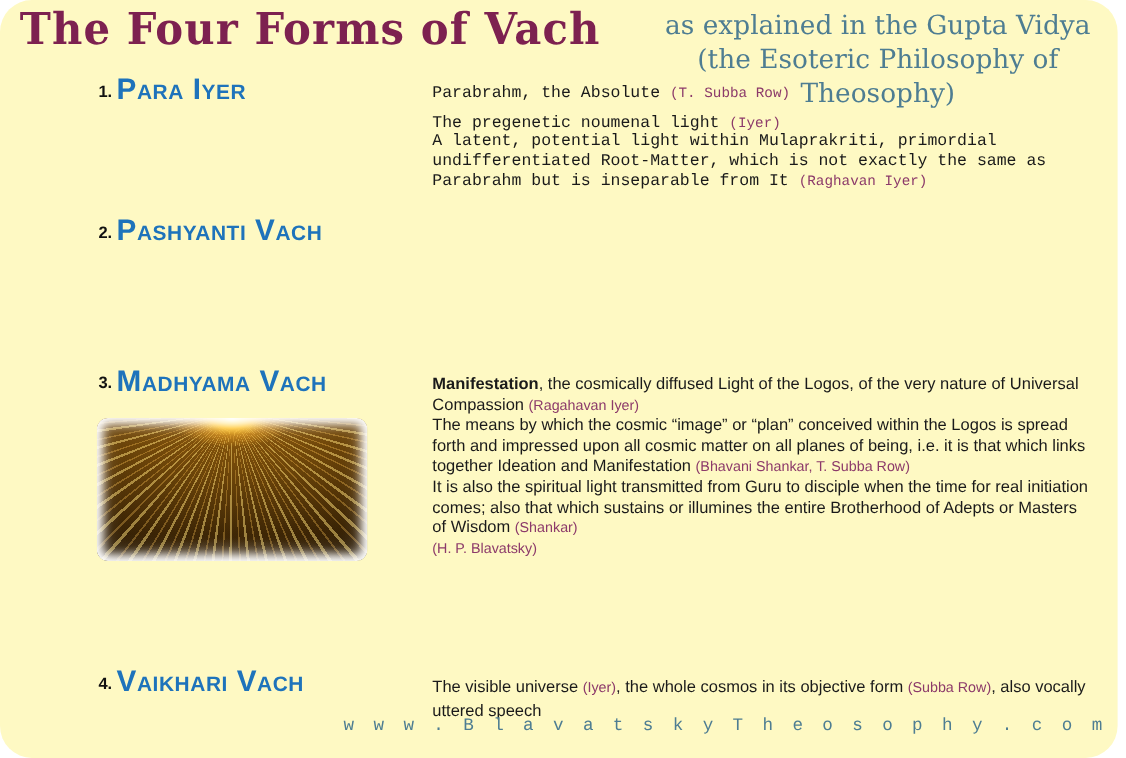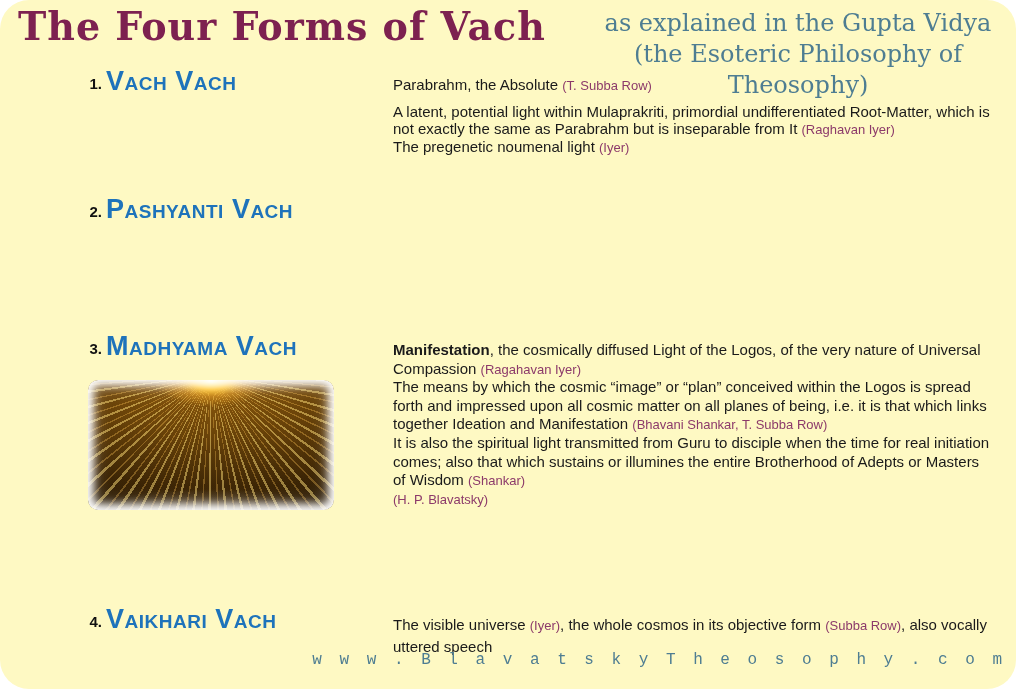--- a/index.html
+++ b/index.html
@@ -80,7 +80,7 @@
   </div>
 
   <div class="item-num" style="top:75px">1.</div>
-  <div class="item-label" style="top:68px">Vach Vach</div>
+  <div class="item-label" style="top:68px">Para Iyer</div>
   <div class="item-body body-1">
       <p><span class="seg-body">Parabrahm, the Absolute </span><span class="seg-cite">(T. Subba Row)</span></p>
       <p><span class="seg-body">A latent, potential light within Mulaprakriti, primordial undifferentiated Root-Matter, which is not exactly the same as Parabrahm but is inseparable from It </span><span class="seg-cite">(Raghavan Iyer)</span></p>

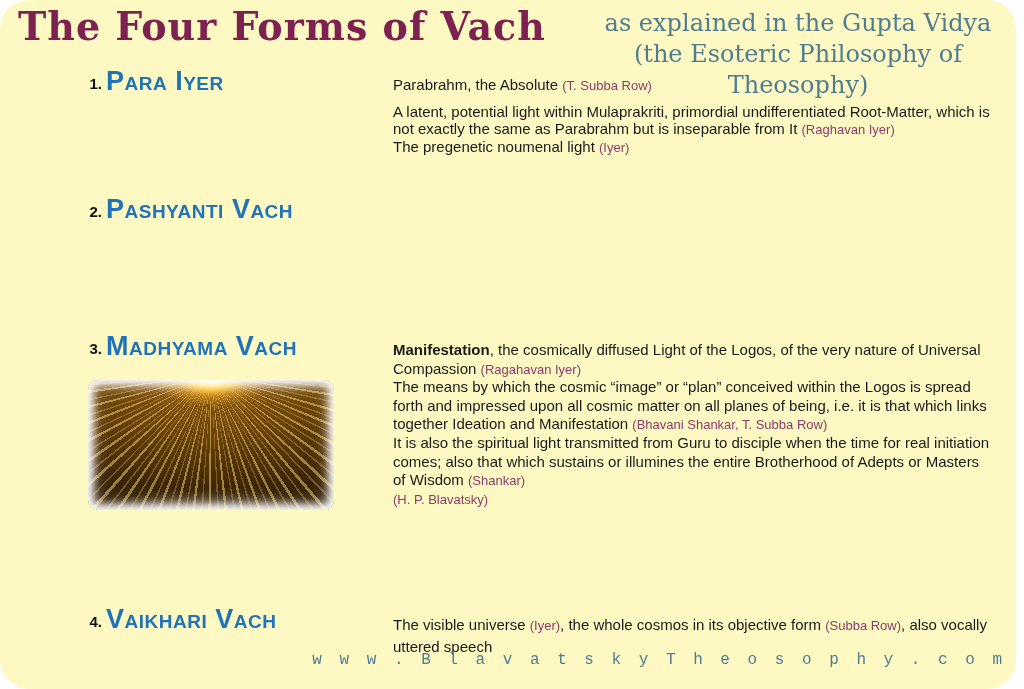--- a/index.html
+++ b/index.html
@@ -33,7 +33,7 @@
     position:absolute;left:393px;width:602px;font-size:15px;color:#1a1a1a;
   }
   .item-body p{margin:0;padding:0;}
-  .body-1{top:76px;line-height:1.18;}
+  .body-1{top:76px;line-height:1.18;font-family:Liberation Mono, monospace;}
   .body-1 p:first-child{margin-bottom:9px;}
   .body-2{top:205px;line-height:1.45;}
   .body-3{top:341px;line-height:1.24;}

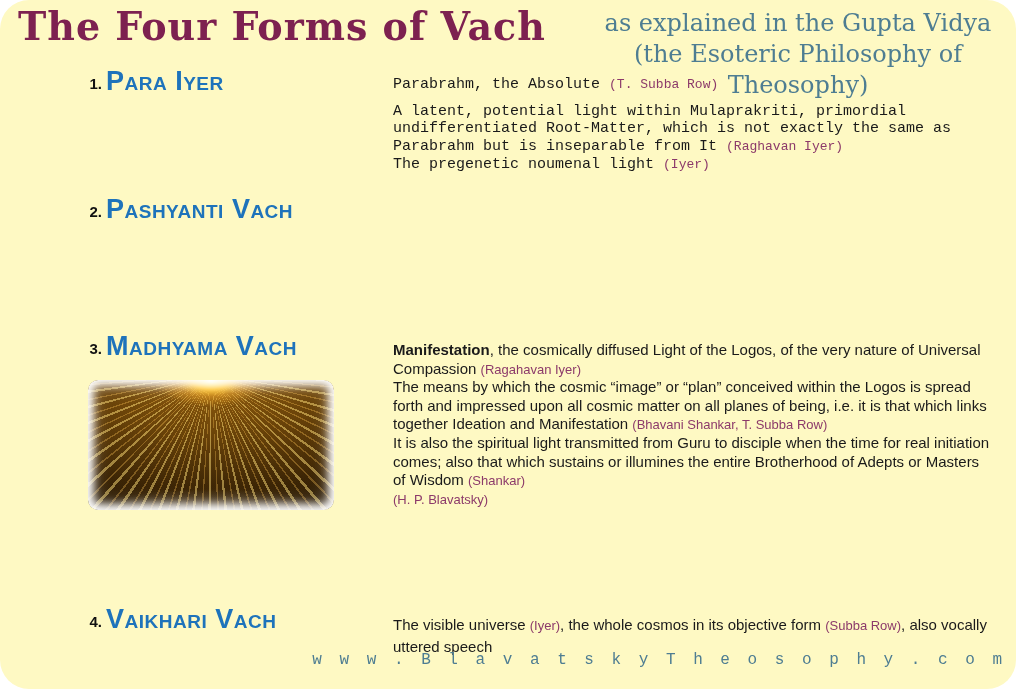--- a/index.html
+++ b/index.html
@@ -83,8 +83,8 @@
   <div class="item-label" style="top:68px">Para Iyer</div>
   <div class="item-body body-1">
       <p><span class="seg-body">Parabrahm, the Absolute </span><span class="seg-cite">(T. Subba Row)</span></p>
+      <p><span class="seg-body">The pregenetic noumenal light </span><span class="seg-cite">(Iyer)</span></p>
       <p><span class="seg-body">A latent, potential light within Mulaprakriti, primordial undifferentiated Root-Matter, which is not exactly the same as Parabrahm but is inseparable from It </span><span class="seg-cite">(Raghavan Iyer)</span></p>
-      <p><span class="seg-body">The pregenetic noumenal light </span><span class="seg-cite">(Iyer)</span></p>
     </div>
 
   <div class="item-num" style="top:203px">2.</div>

